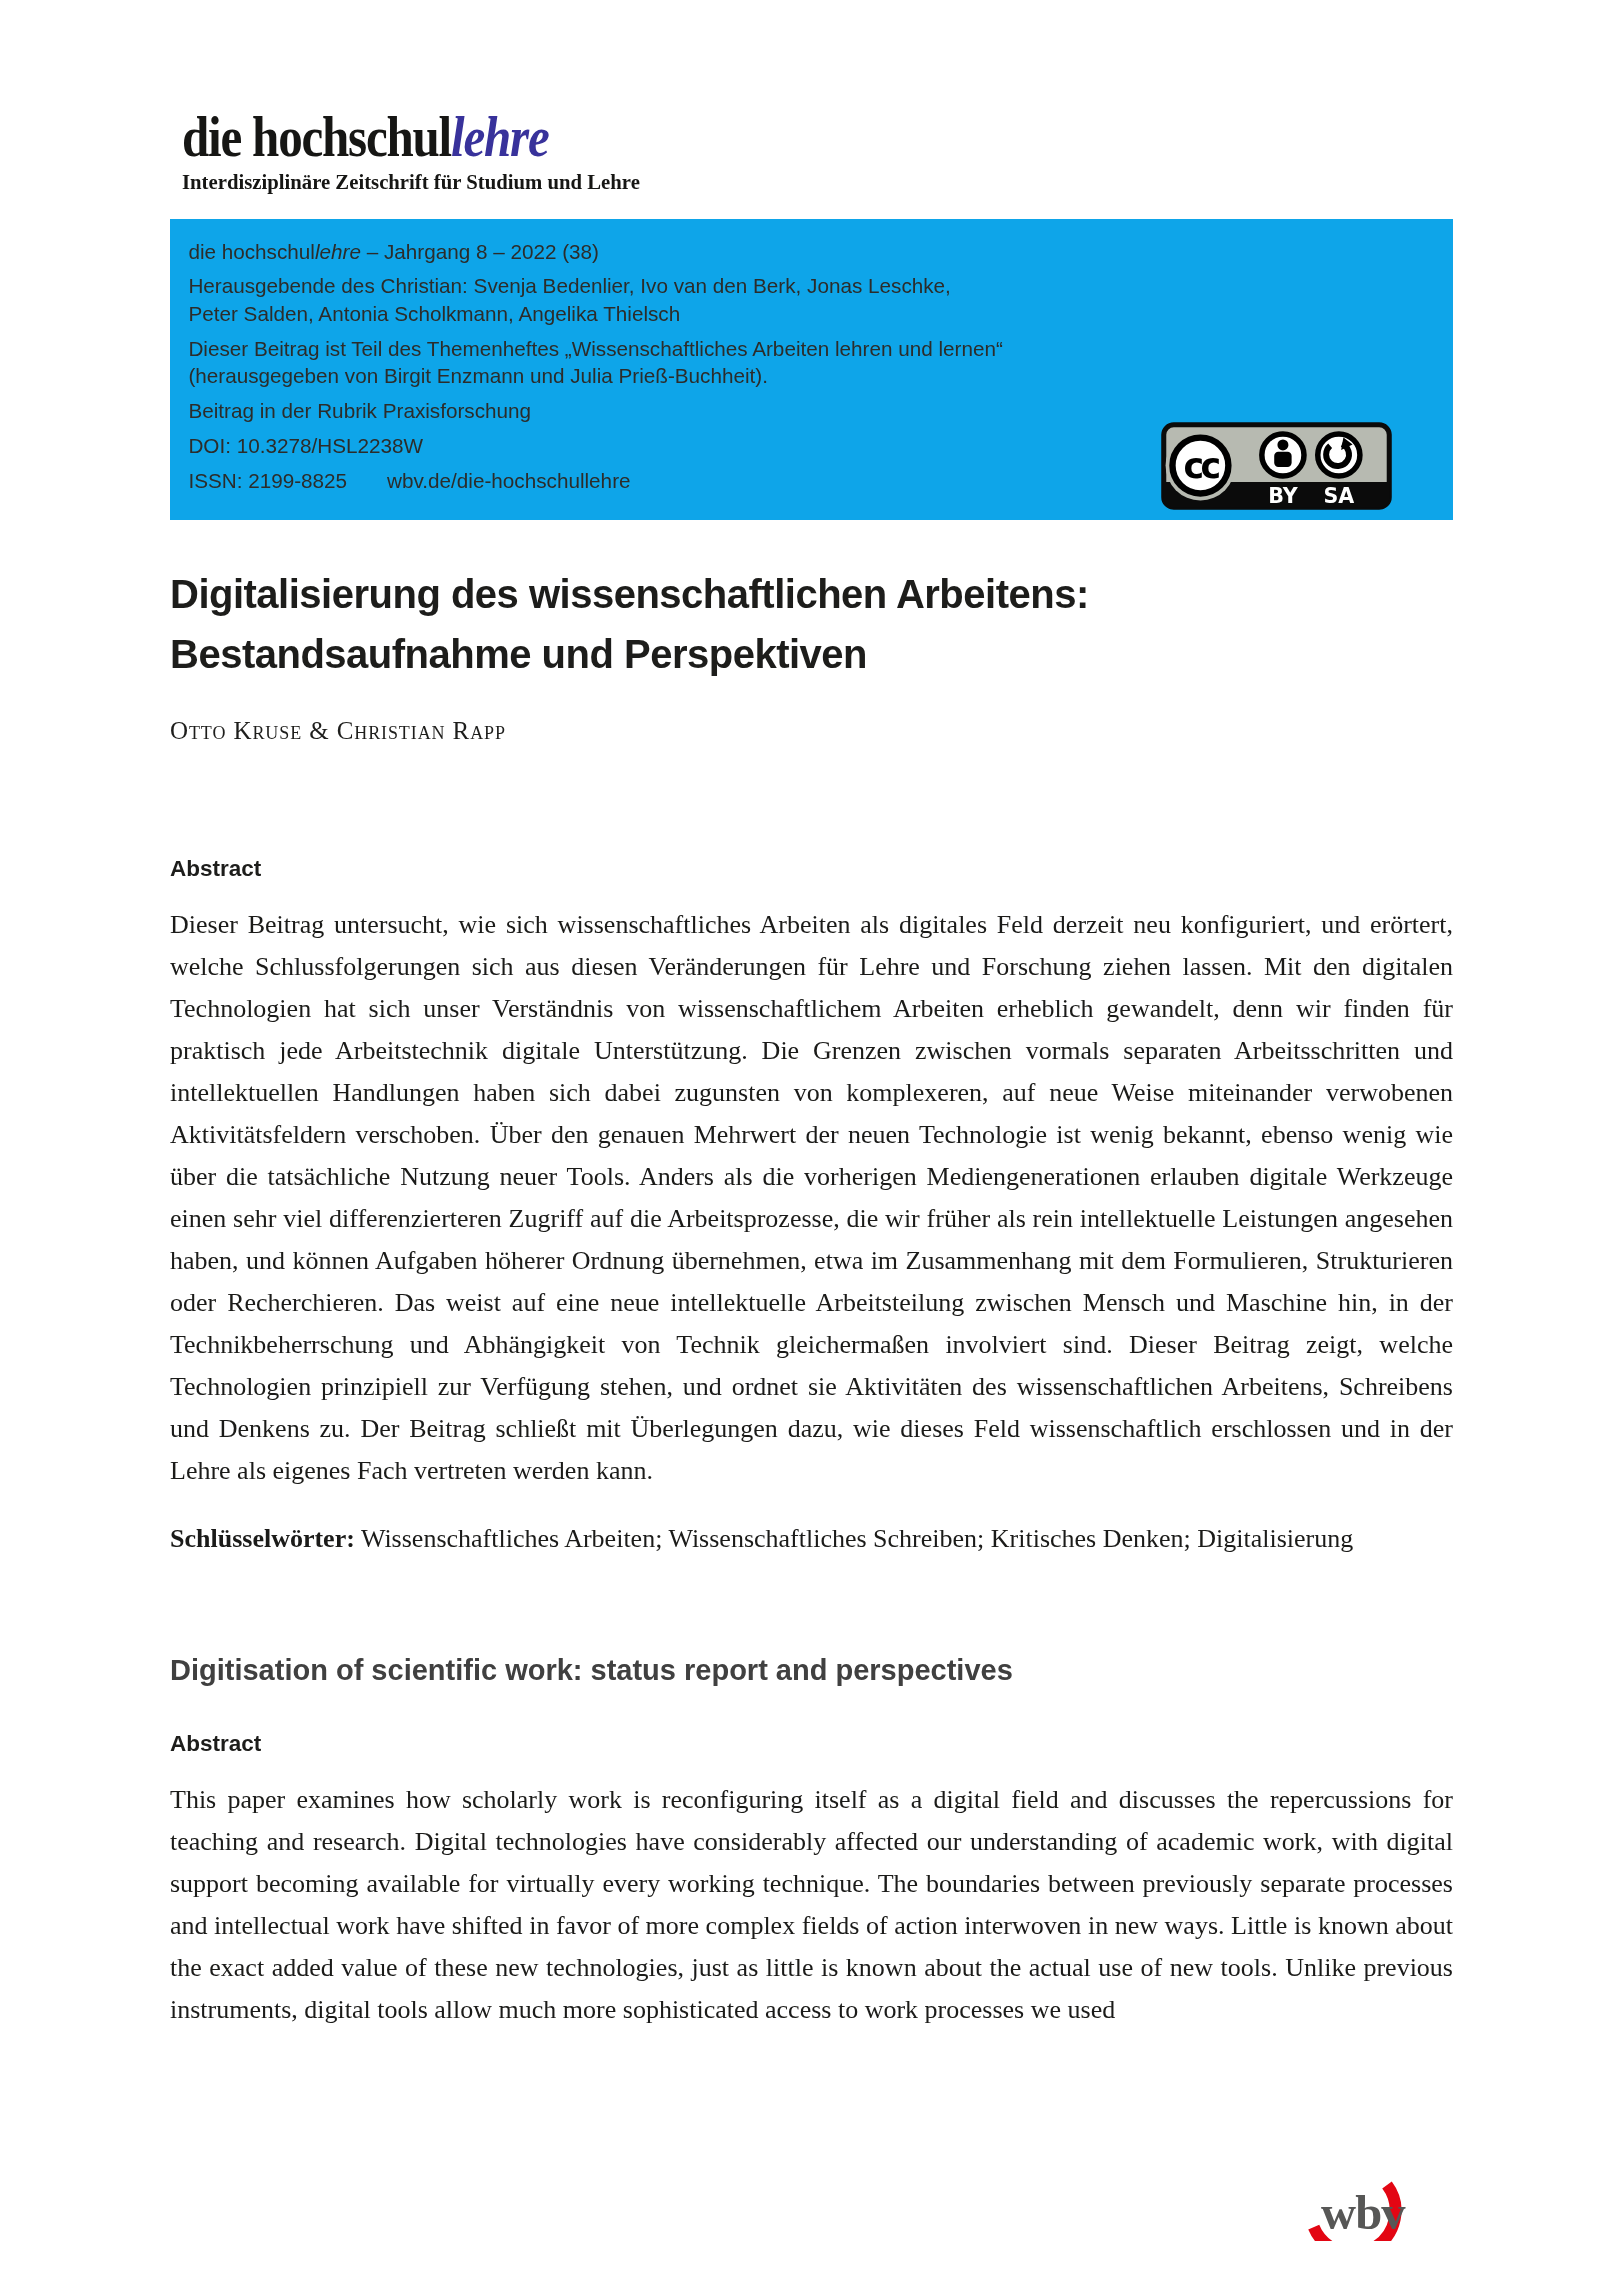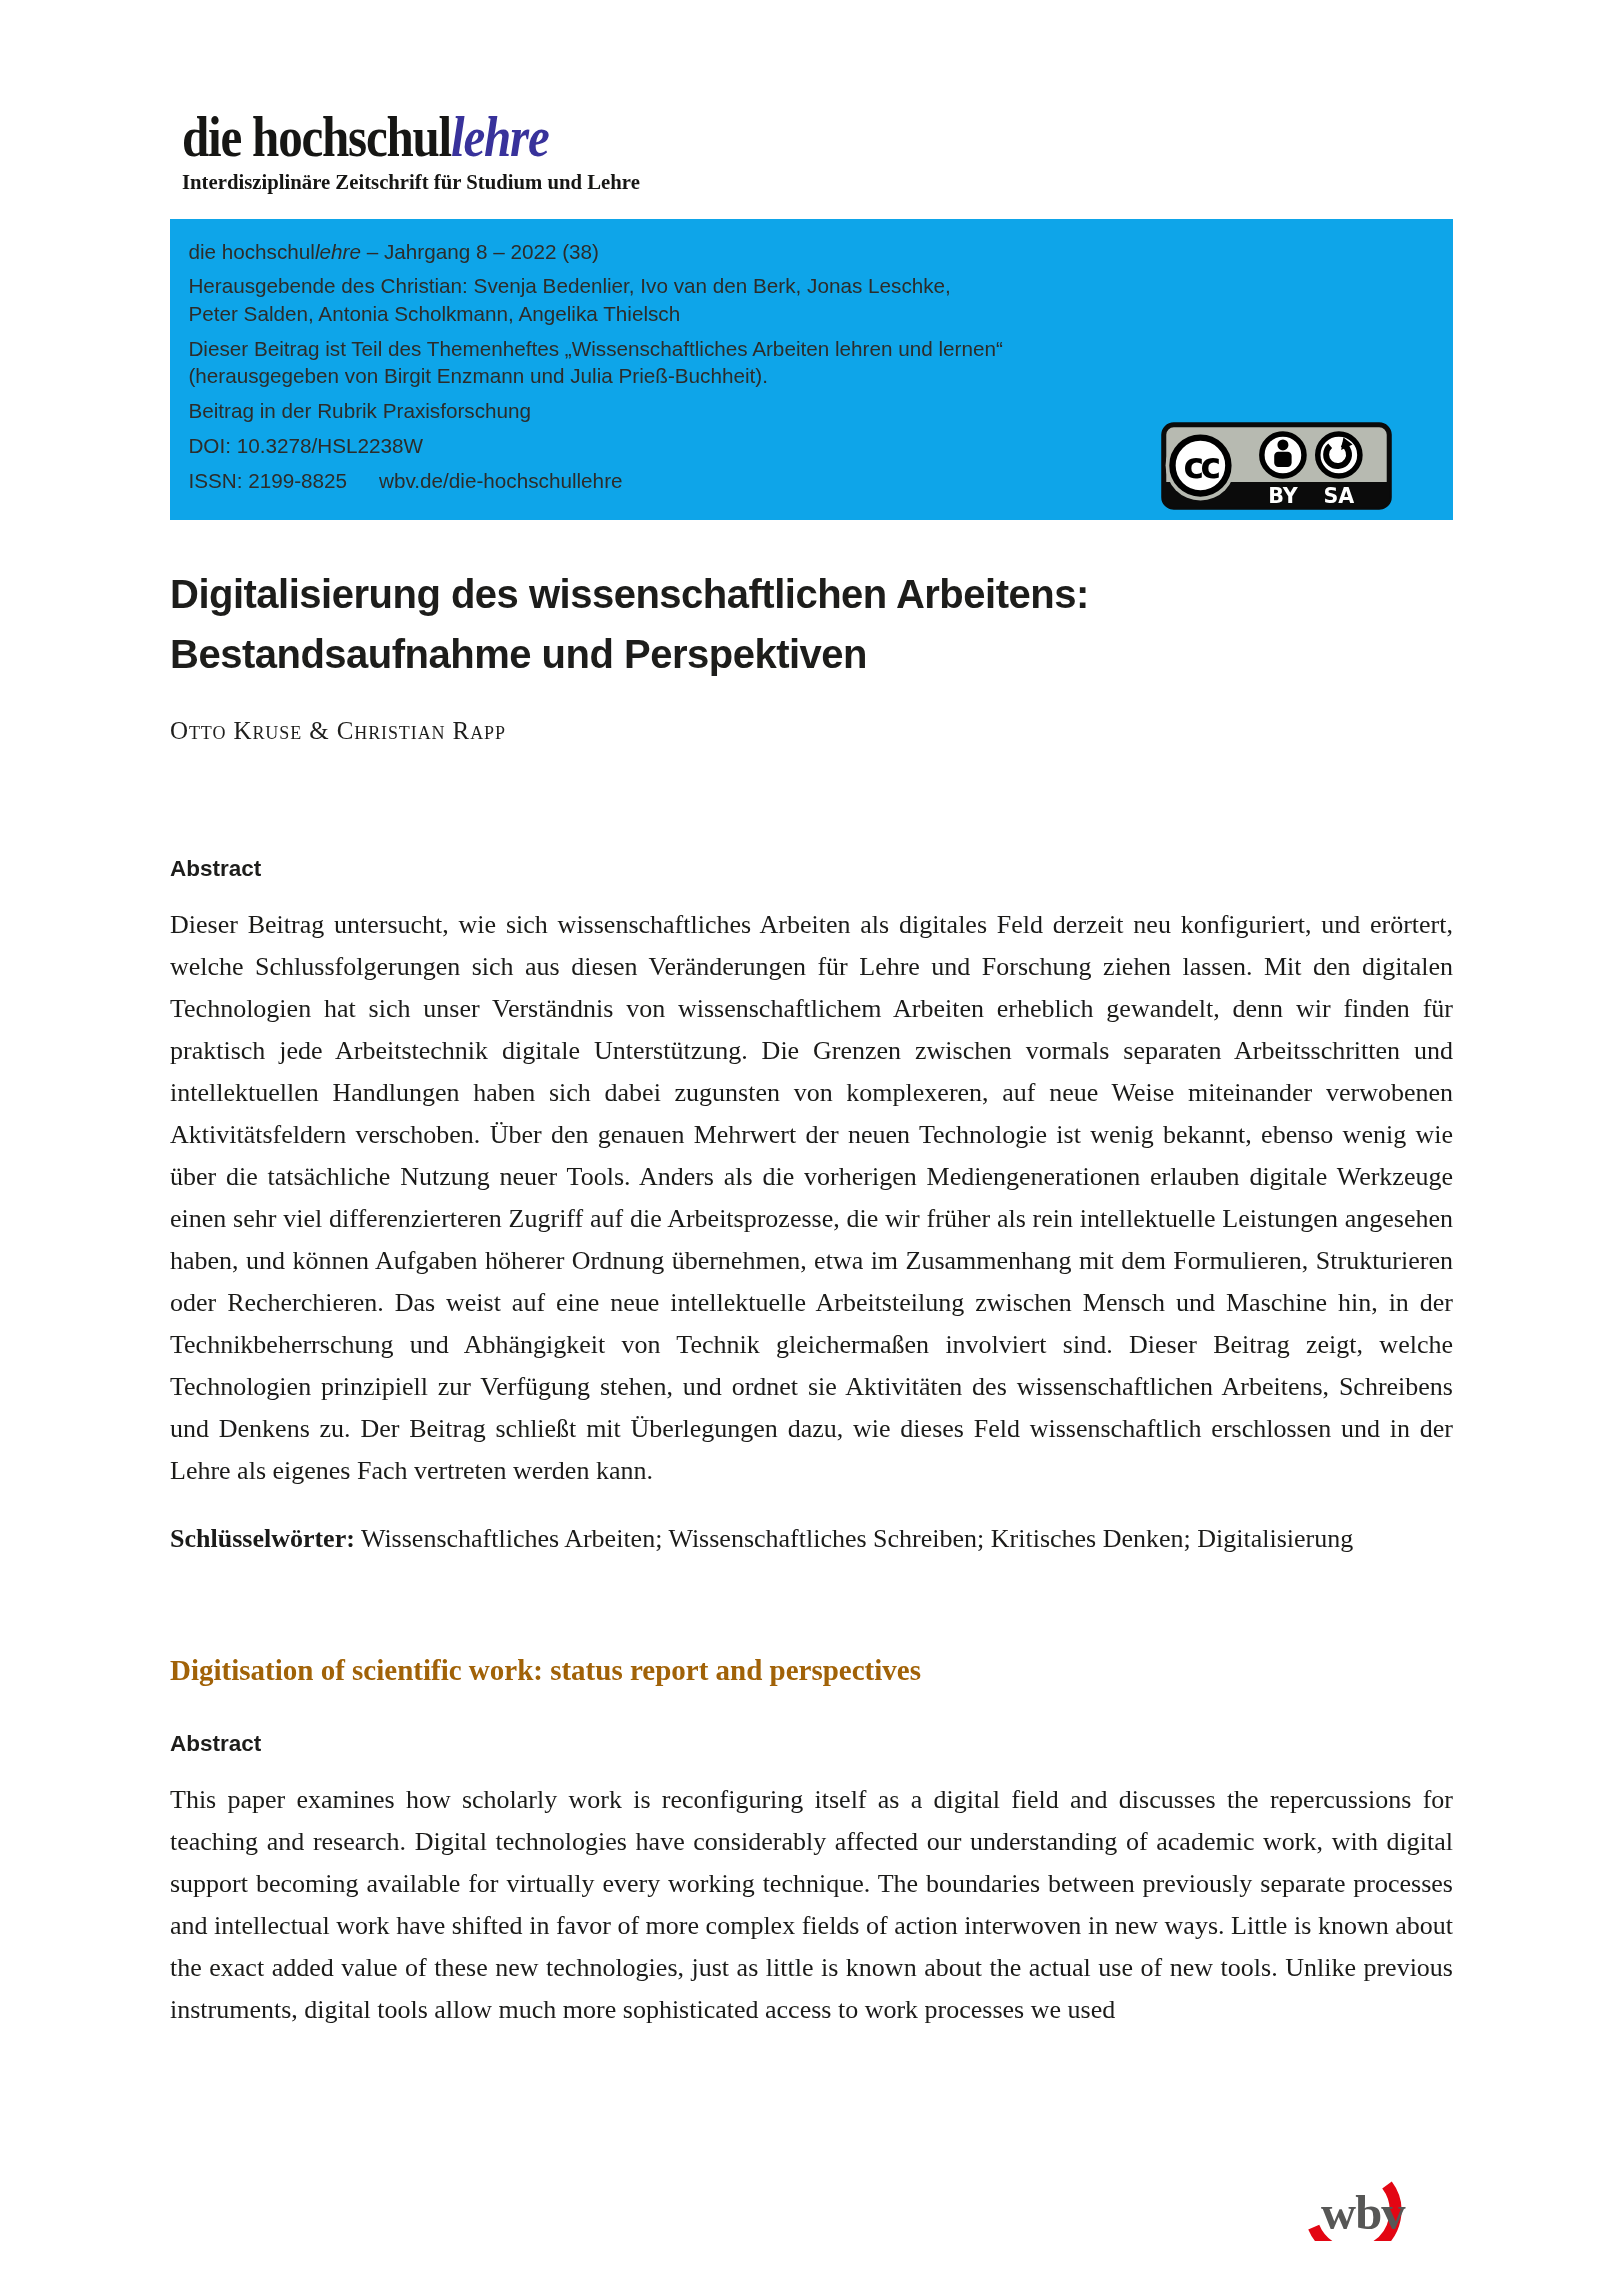--- a/index.html
+++ b/index.html
@@ -70,7 +70,7 @@
   }
   .meta-box p:last-child { margin-bottom: 0; }
   .meta-box .it { font-style: italic; }
-  .meta-url { margin-left: 32px; }
+  .meta-url { margin-left: 40px; }
 
   
   .cc-badge {

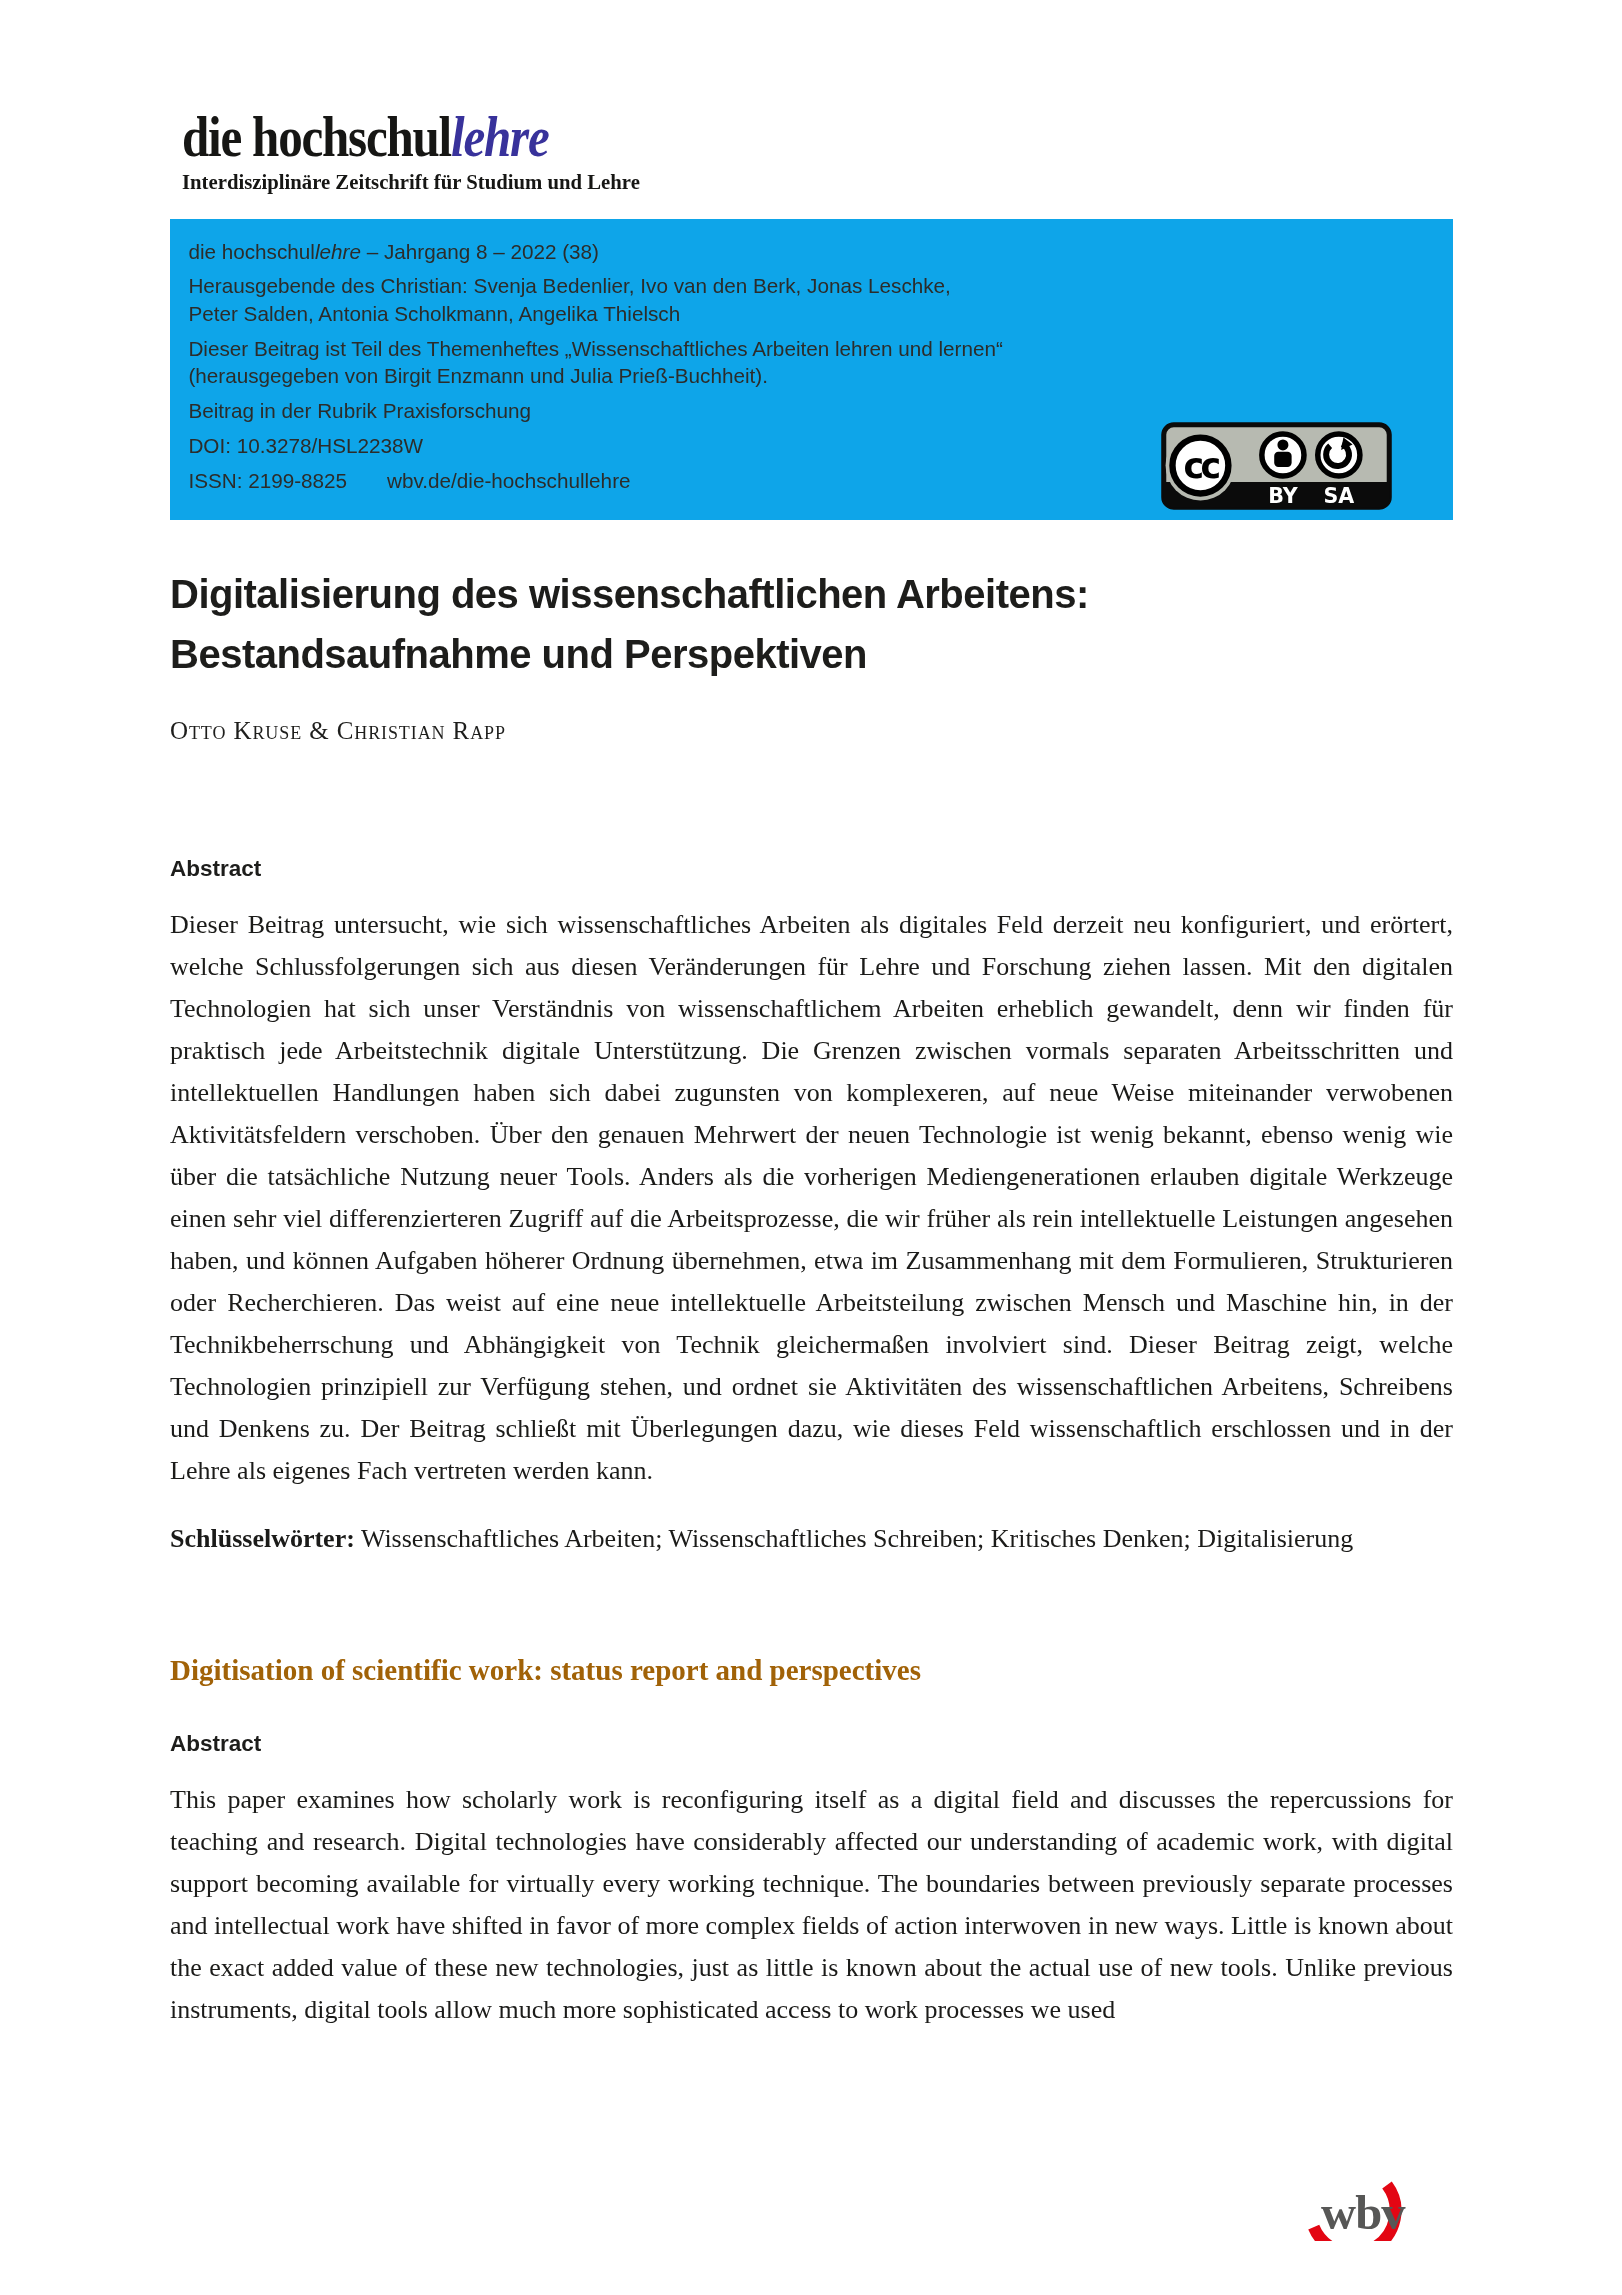--- a/index.html
+++ b/index.html
@@ -127,8 +127,7 @@
     margin-top: 94px;
     font-size: 29px;
     font-weight: 700;
-    color: #a16207;
-    font-family: Liberation Serif, serif;
+    color: #404040;
   }
 
   

